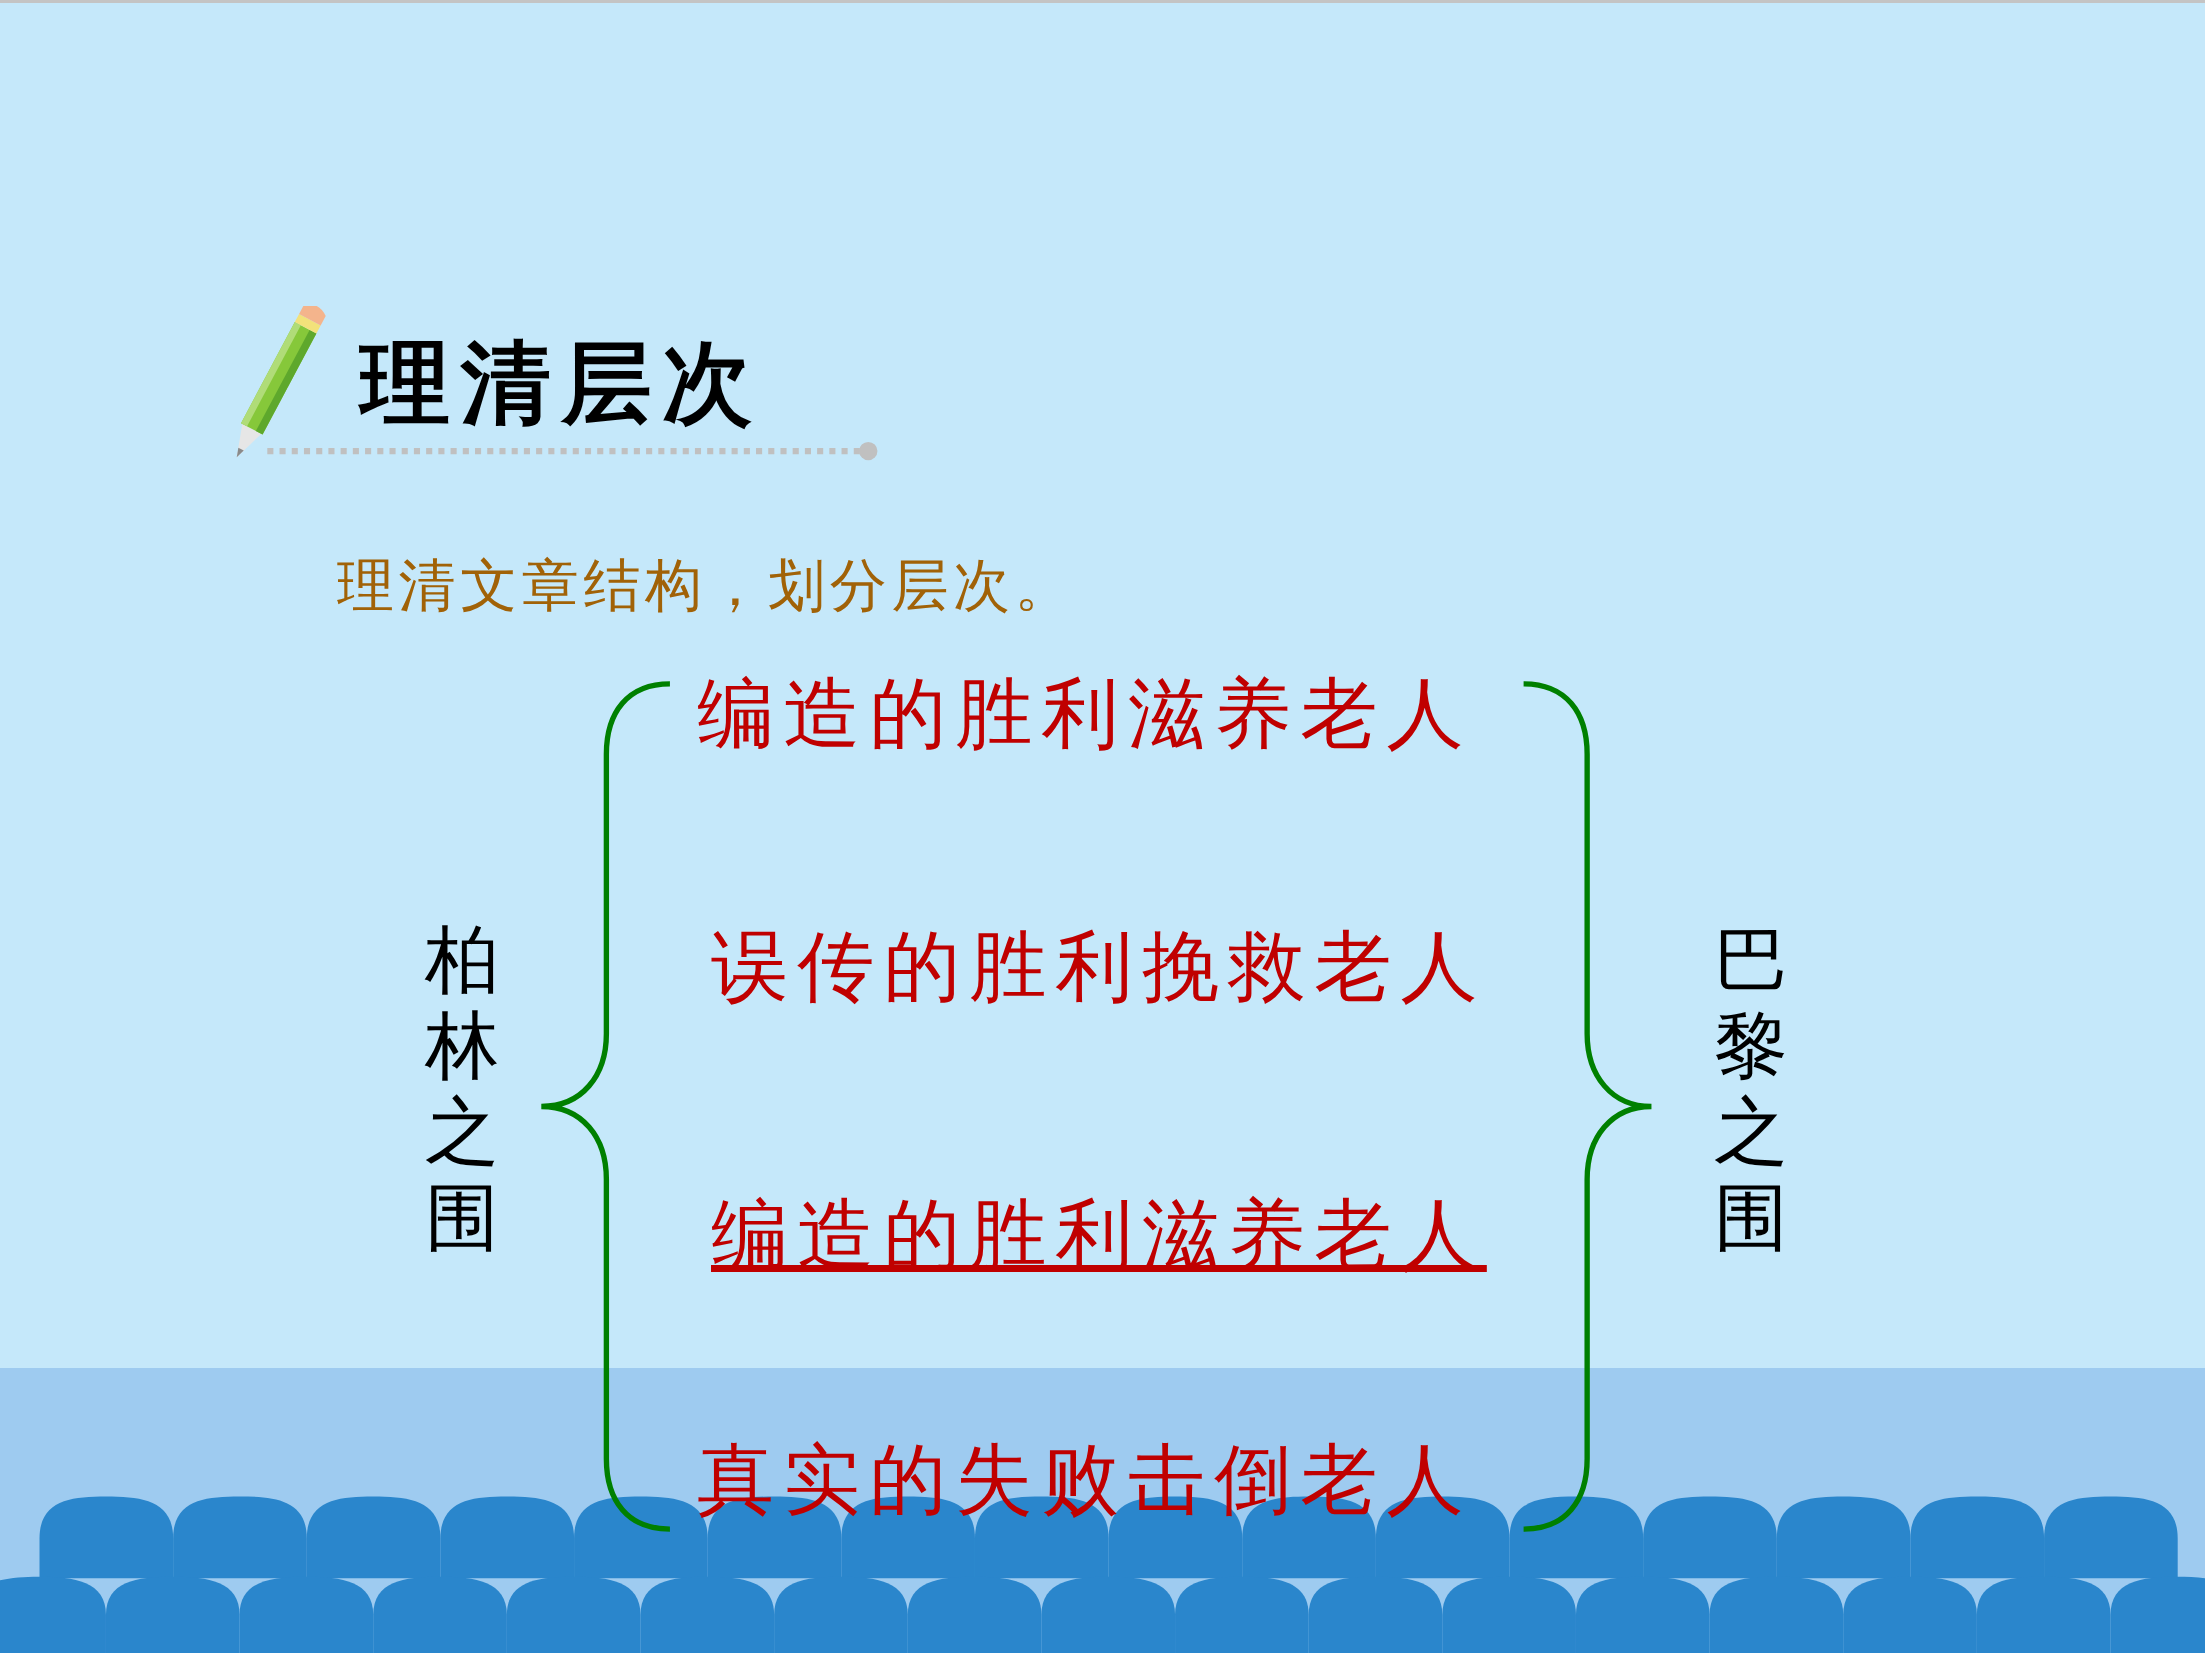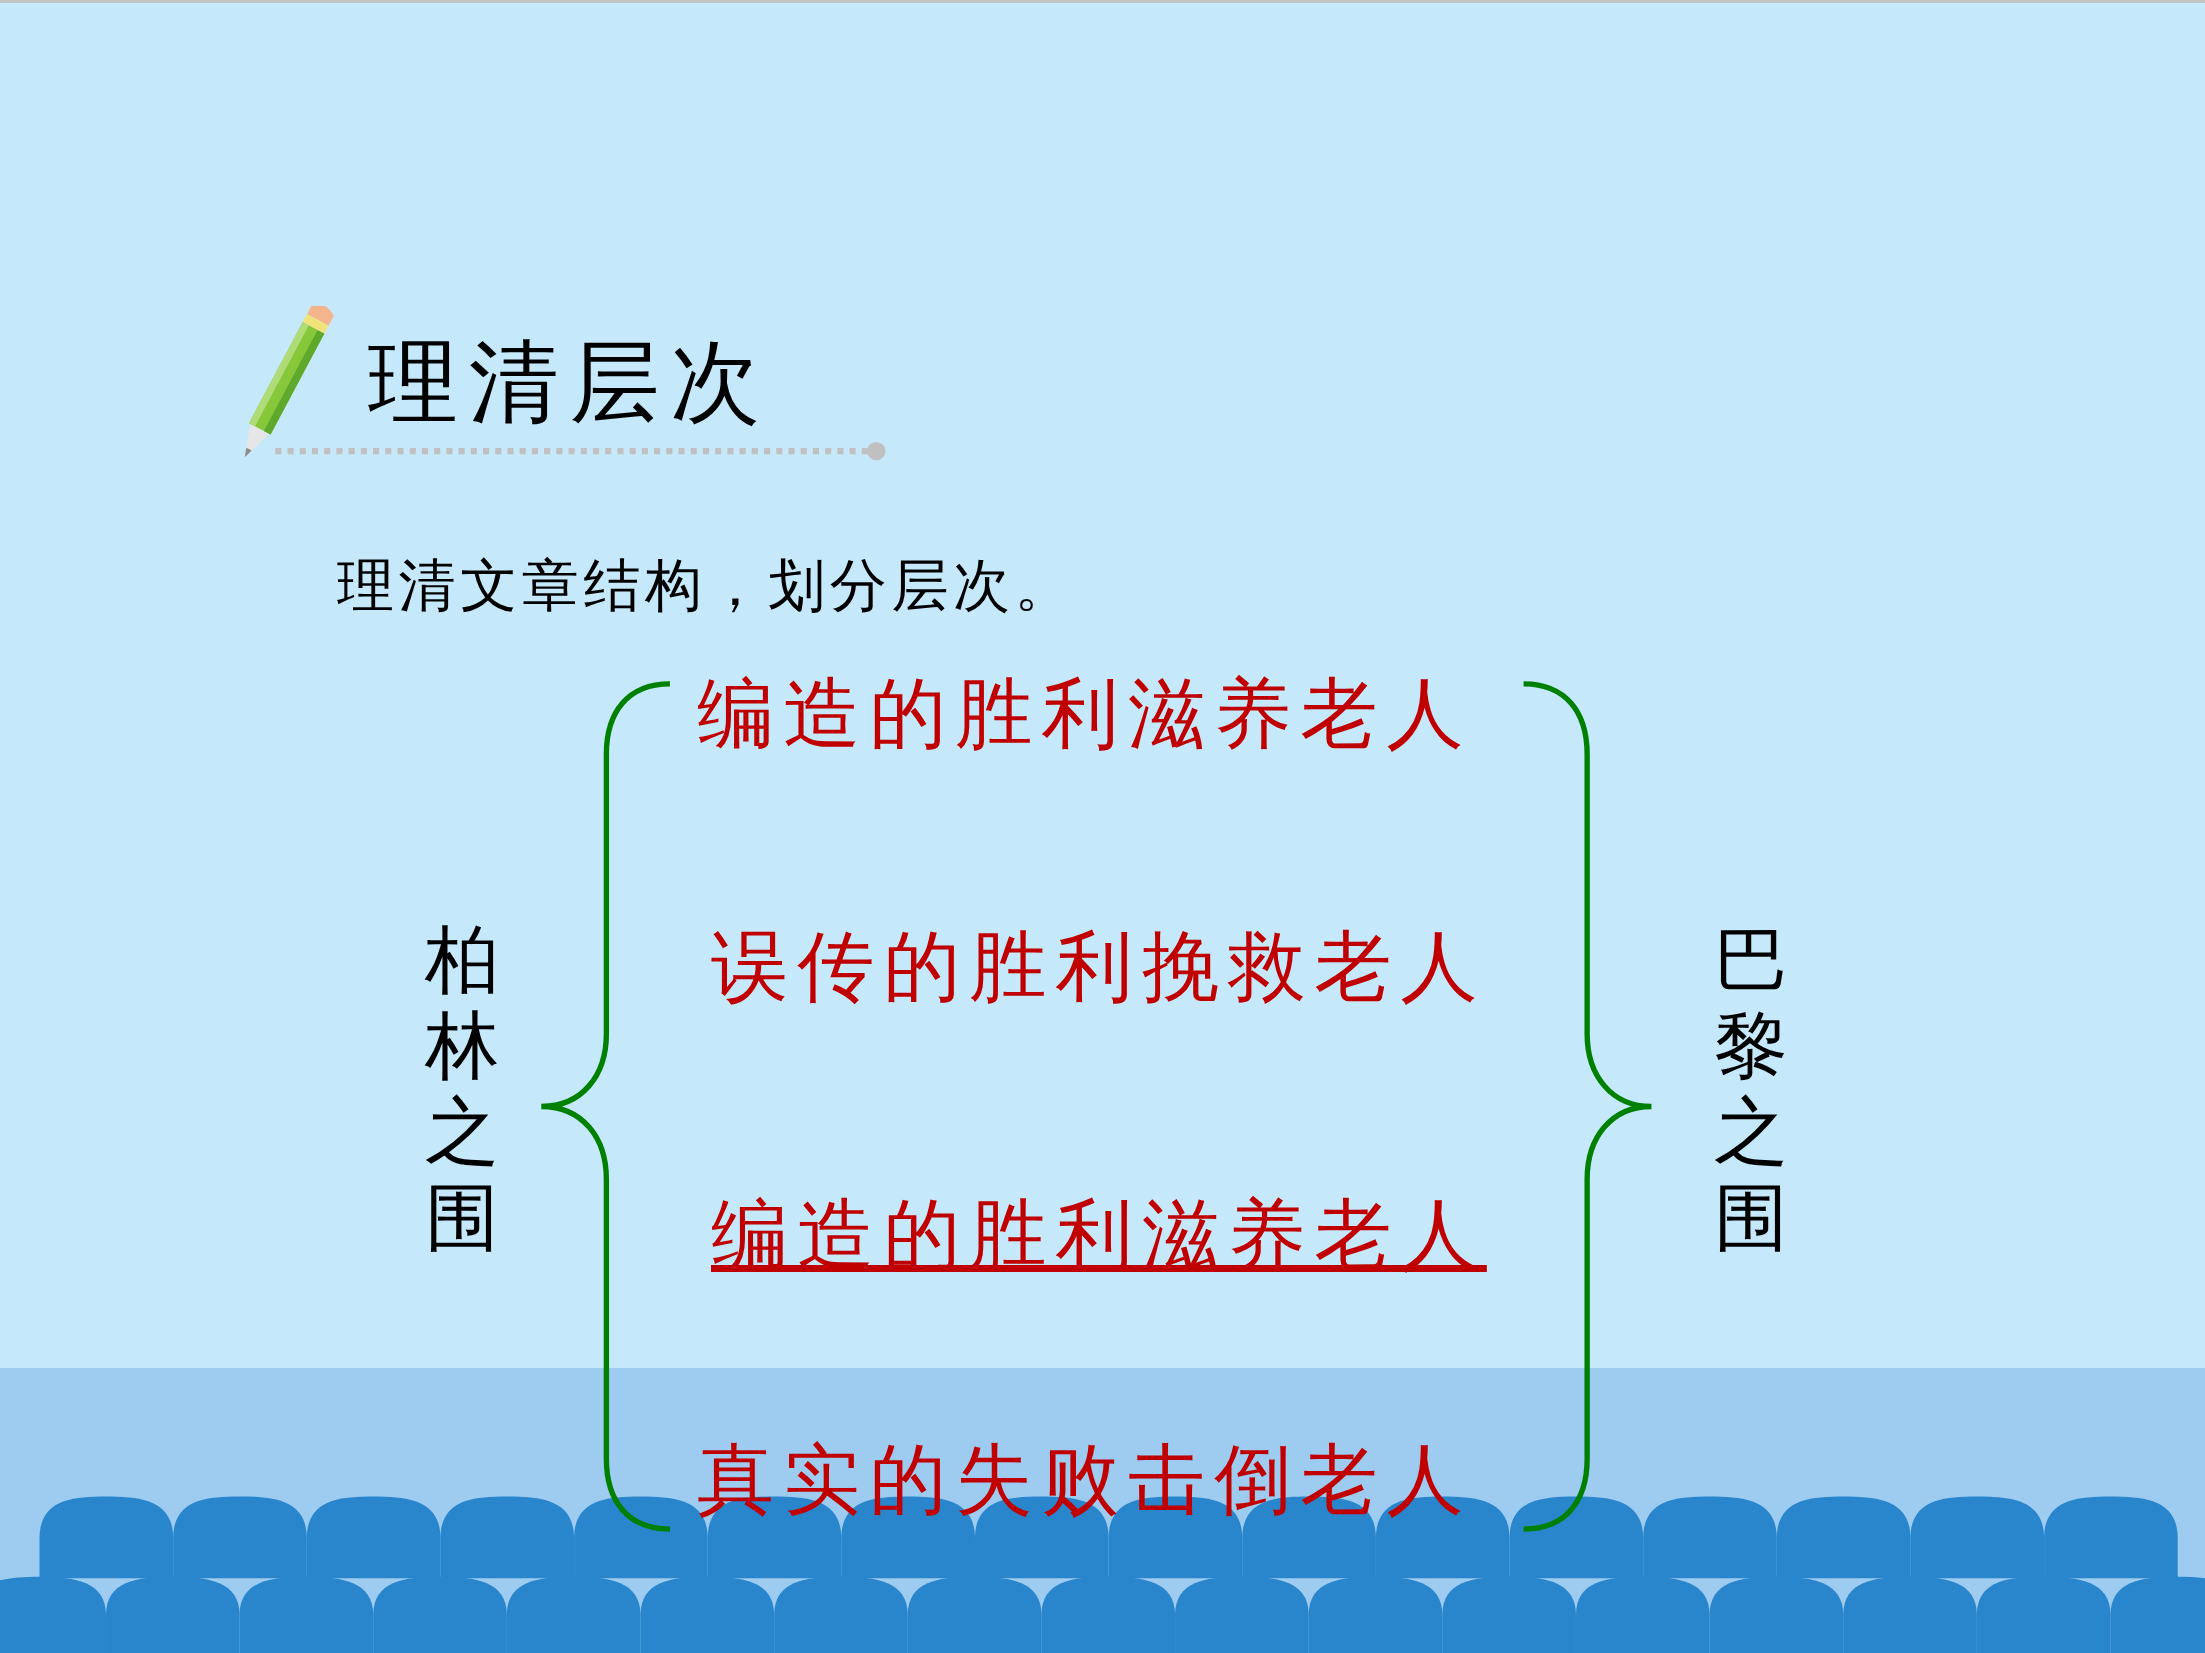--- a/index.html
+++ b/index.html
@@ -11,7 +11,7 @@
   .topbar { position: absolute; left: 0; top: 0; width: 2205px; height: 3.1px; background: #c4c4c4; }
   .band { position: absolute; left: 0; top: 1368px; width: 2205px; height: 286px; background: #9ecbf0; }
   .waves { position: absolute; left: 0; top: 1485px; width: 2205px; height: 168px; }
-  .title-wrap { position: absolute; left: 230px; top: 306px; width: 674px; height: 168px; }
+  .title-wrap { position: absolute; left: 222px; top: 306px; width: 674px; height: 168px; font-weight: bold; }
   .title-text {
     position: absolute; left: 138px; top: 31px;
     font-size: 90px; color: #000; letter-spacing: 10.7px; white-space: nowrap; line-height: 1;

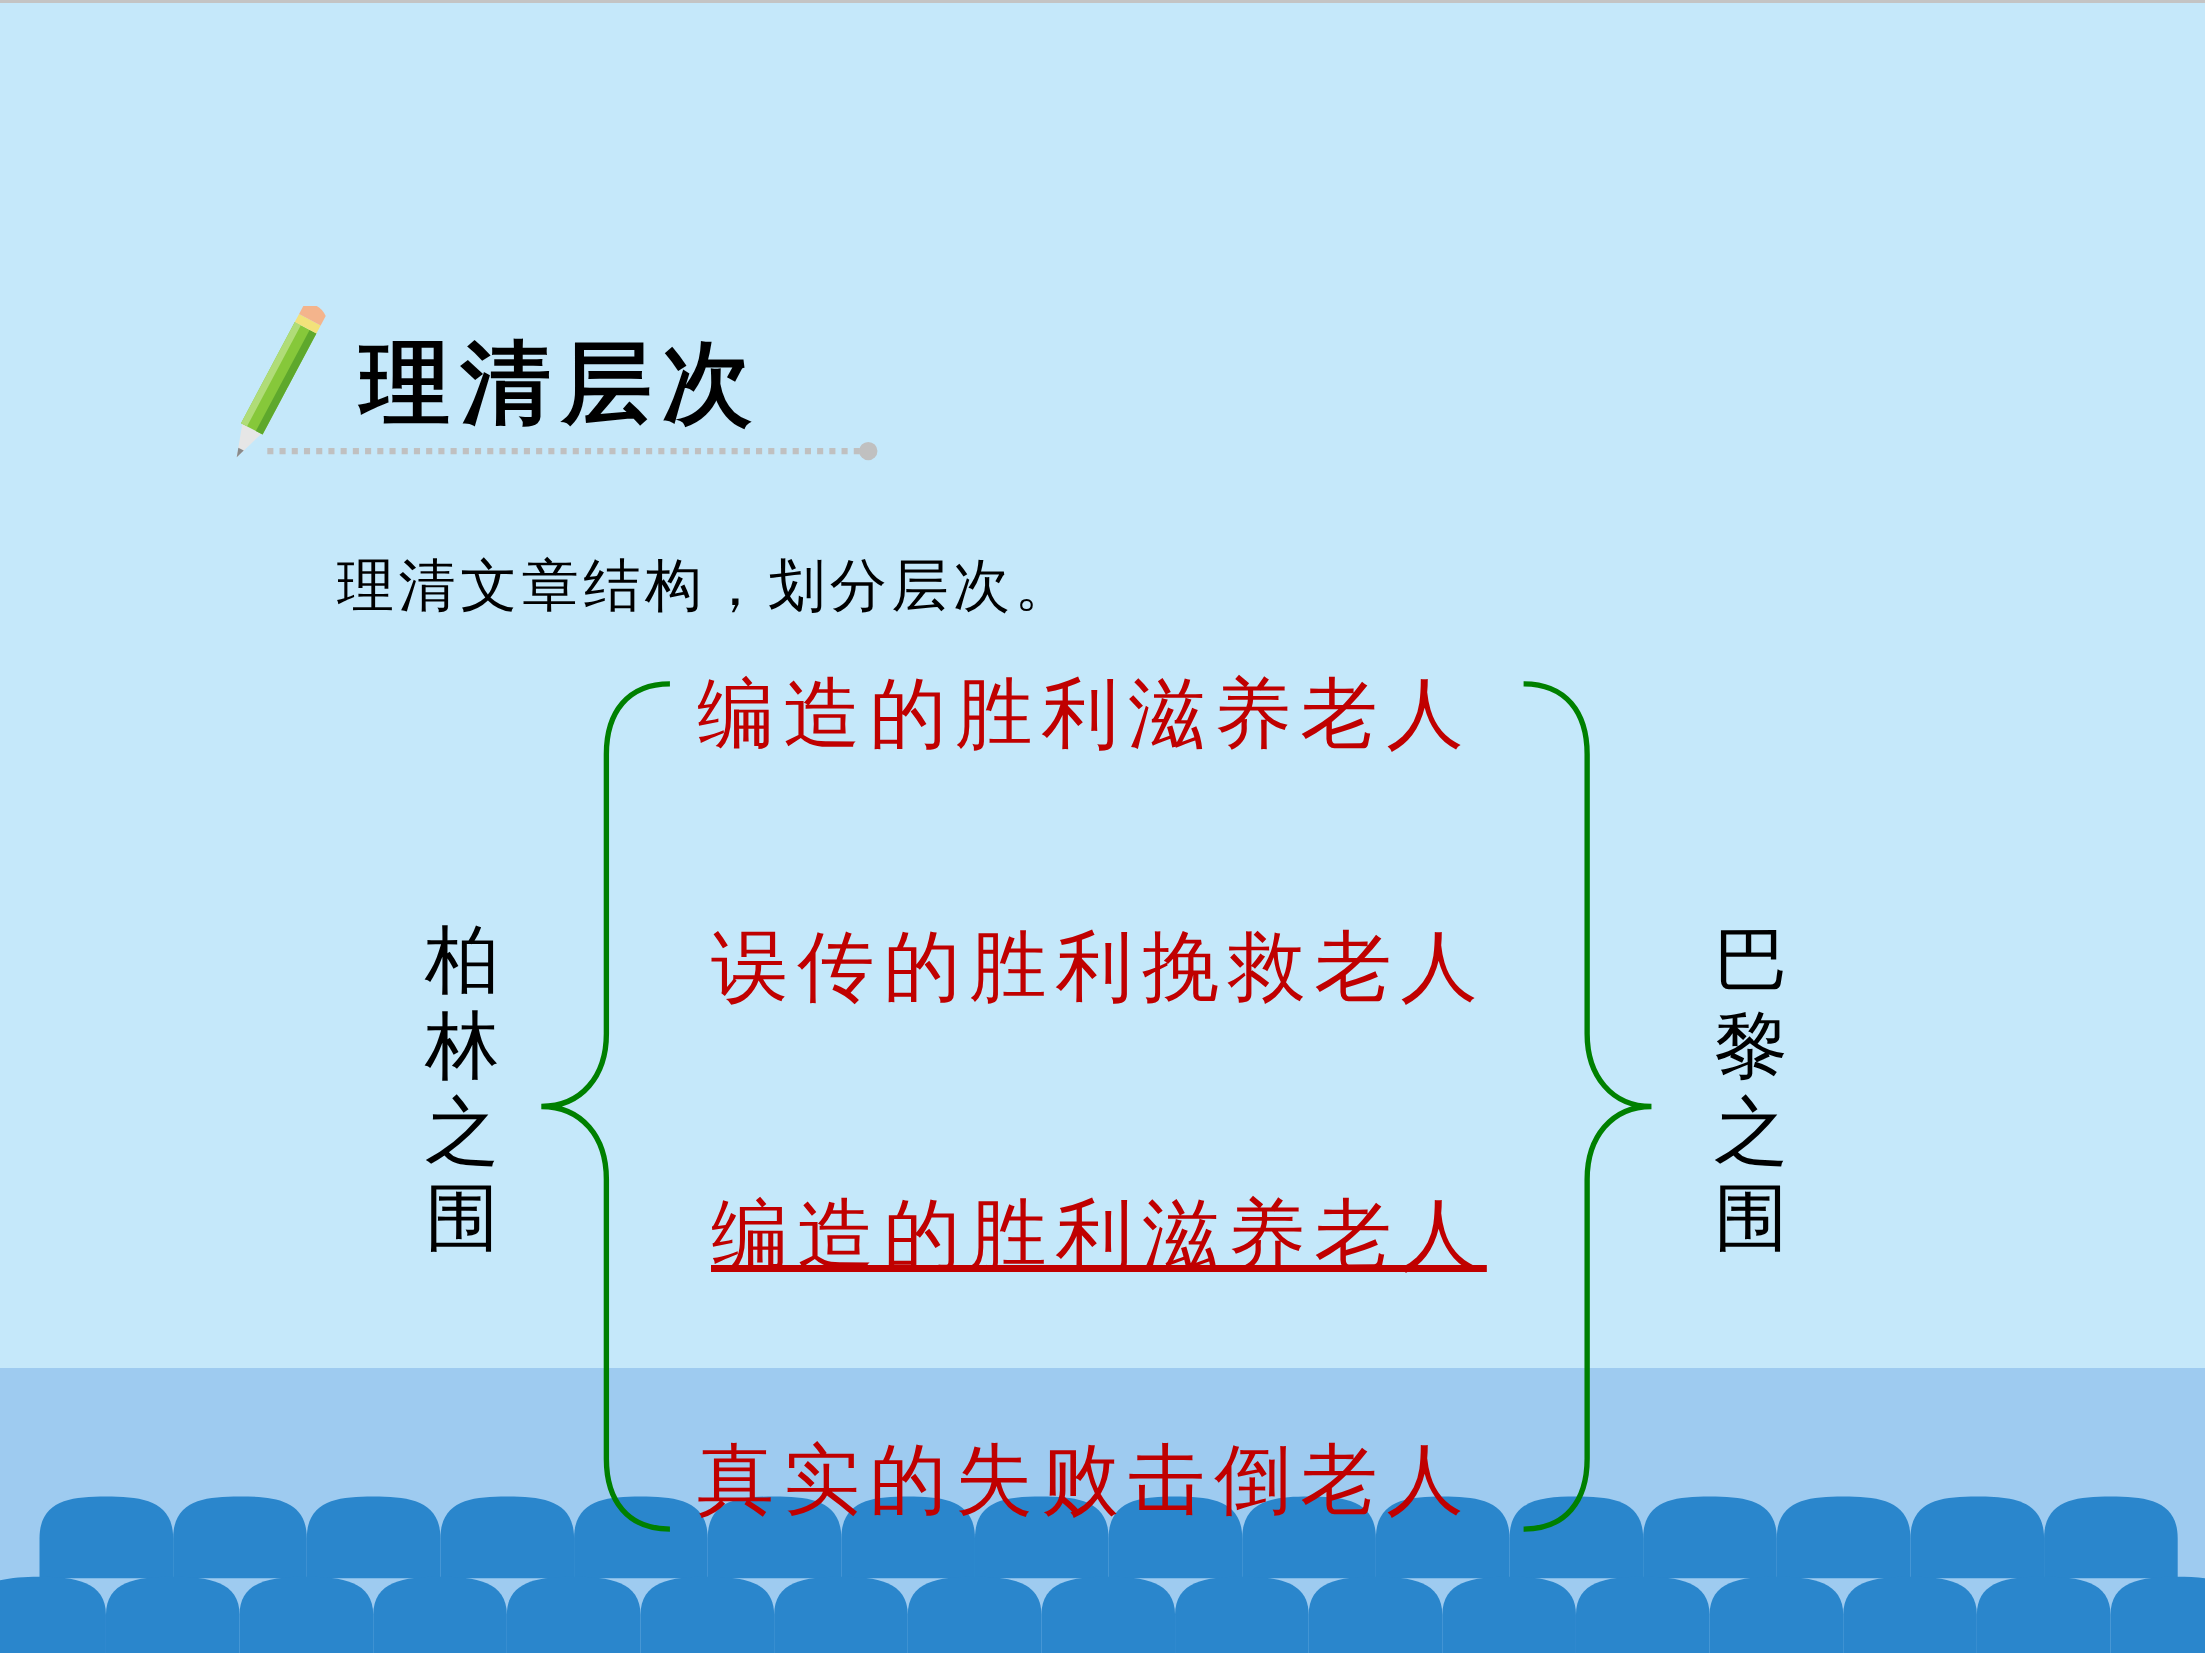--- a/index.html
+++ b/index.html
@@ -18,7 +18,7 @@
   }
   .subtitle {
     position: absolute; left: 337px; top: 557px;
-    font-size: 57px; color: #000000; letter-spacing: 4.6px; white-space: nowrap; line-height: 1;
+    font-size: 57px; color: #a16207; letter-spacing: 4.6px; white-space: nowrap; line-height: 1;
   }
   .red-line {
     position: absolute; font-size: 77px; color: #c00000; letter-spacing: 9.2px;

